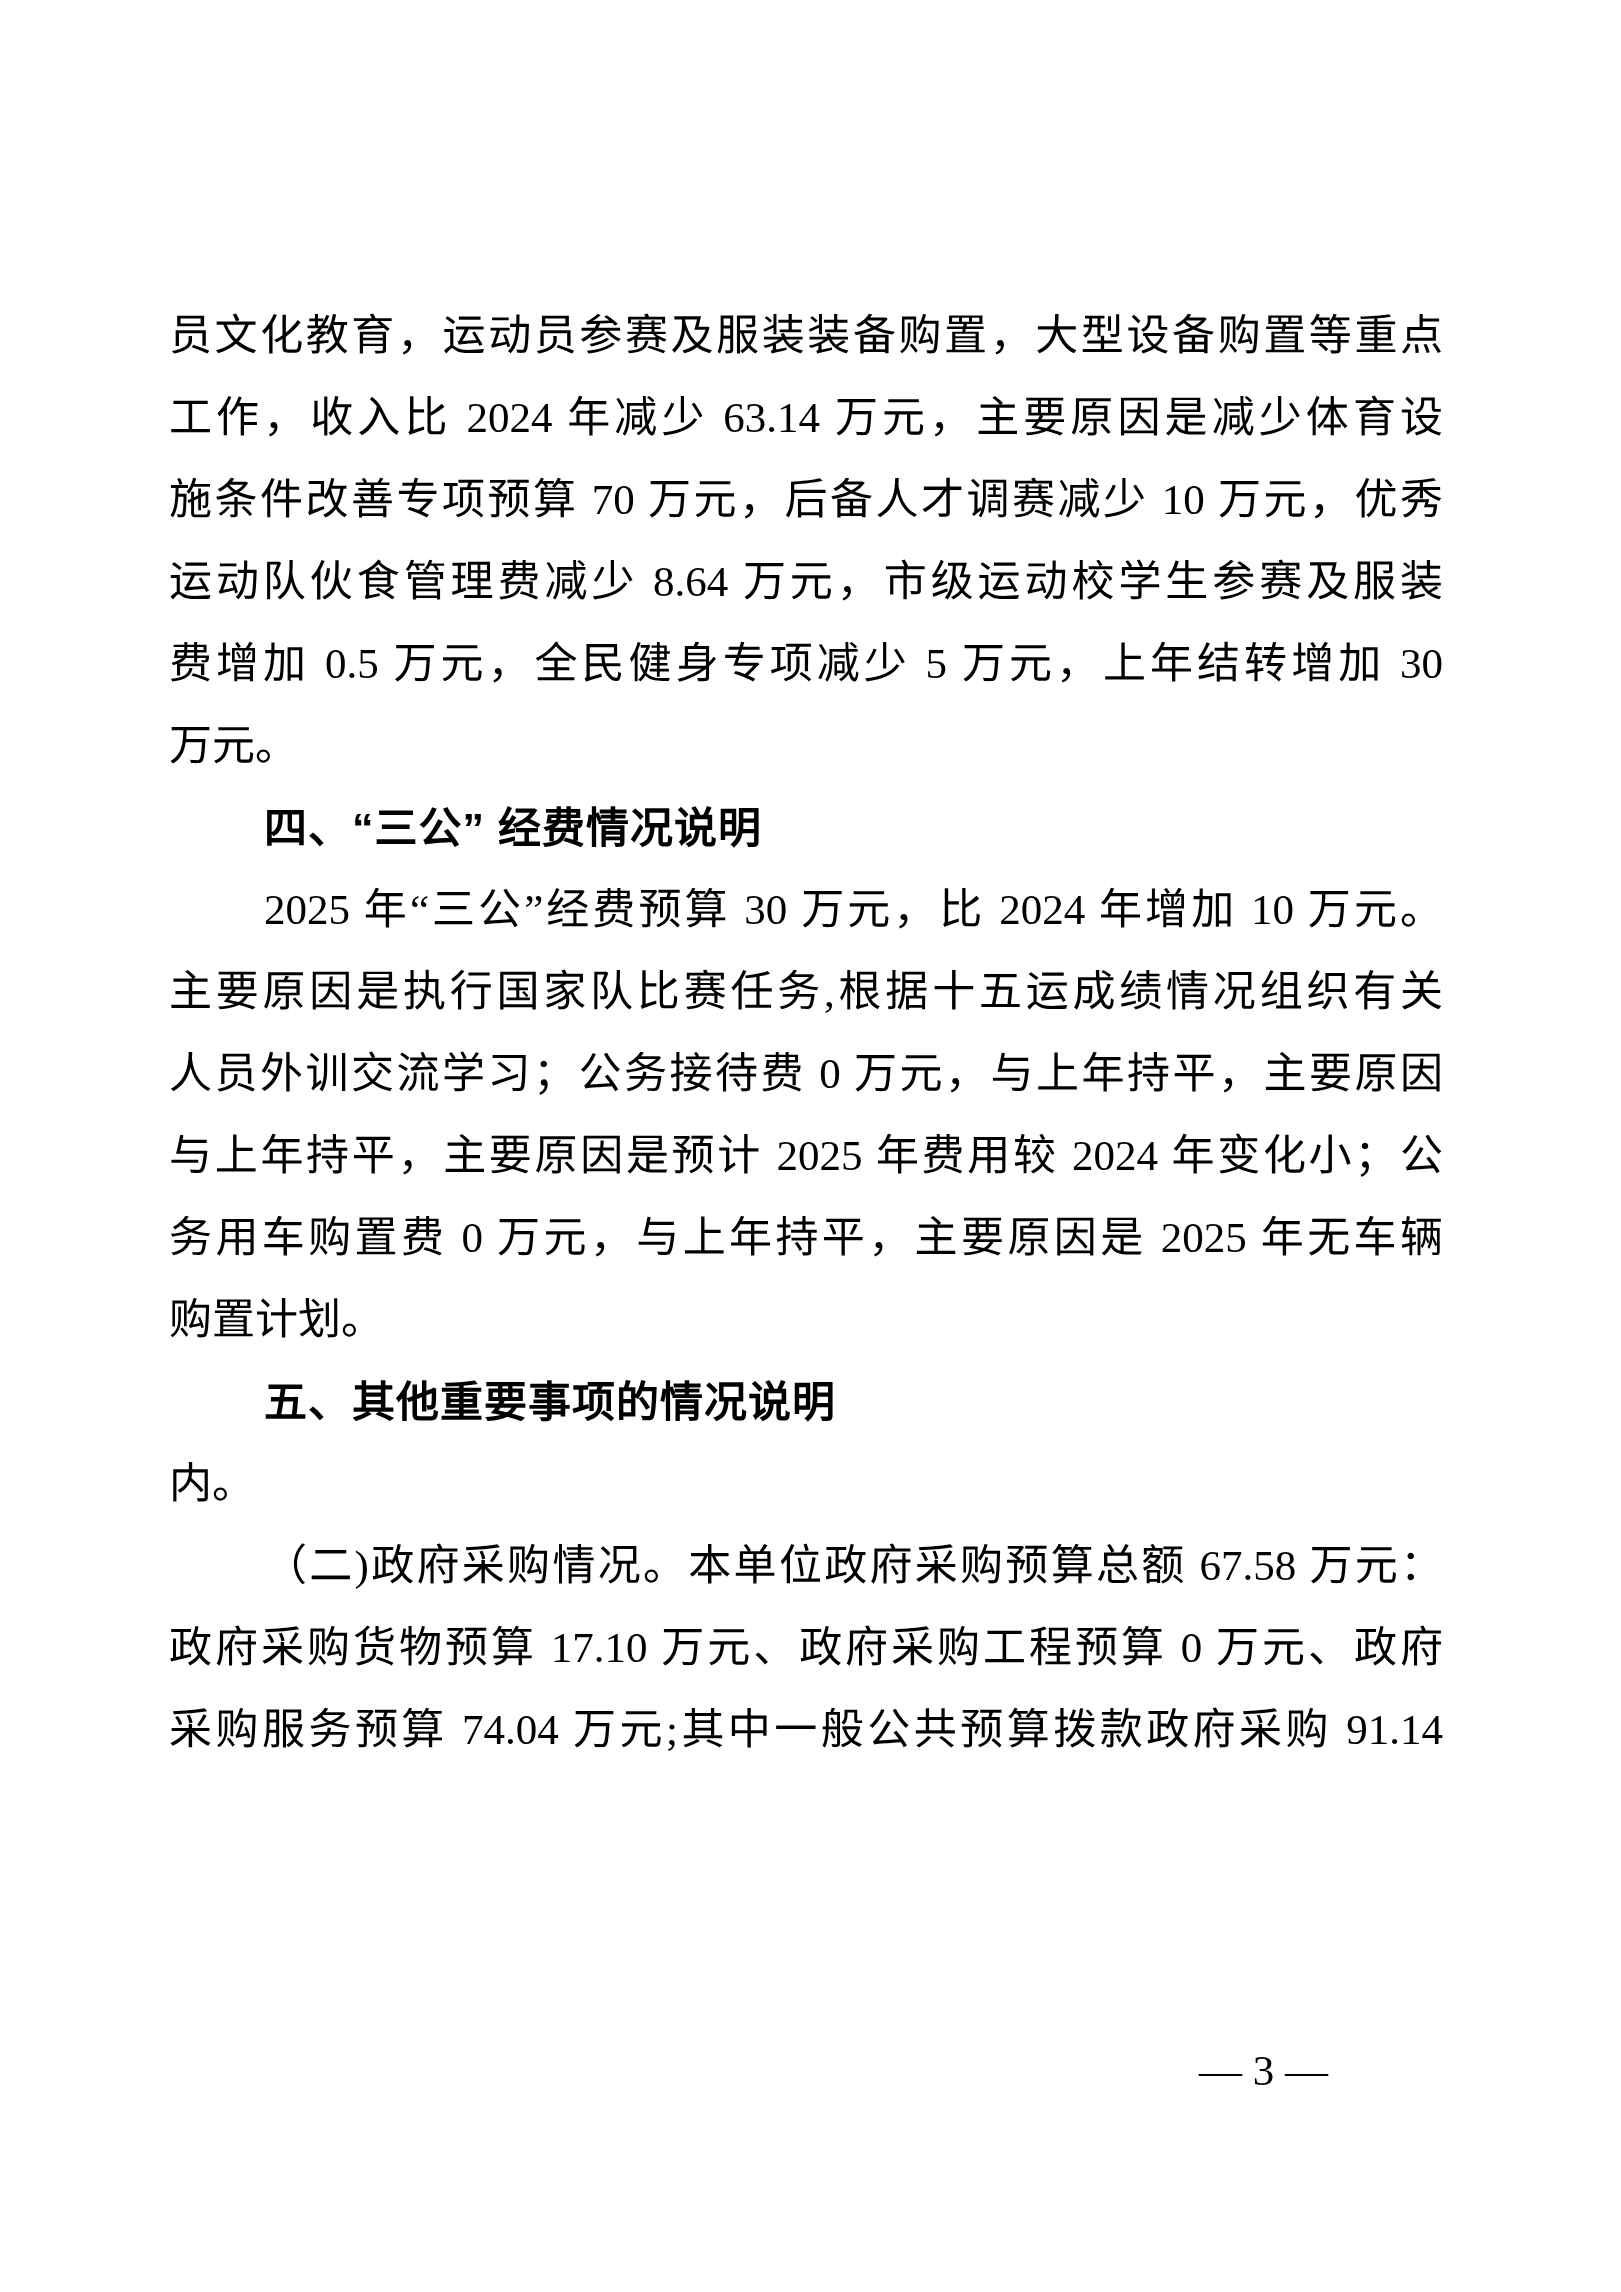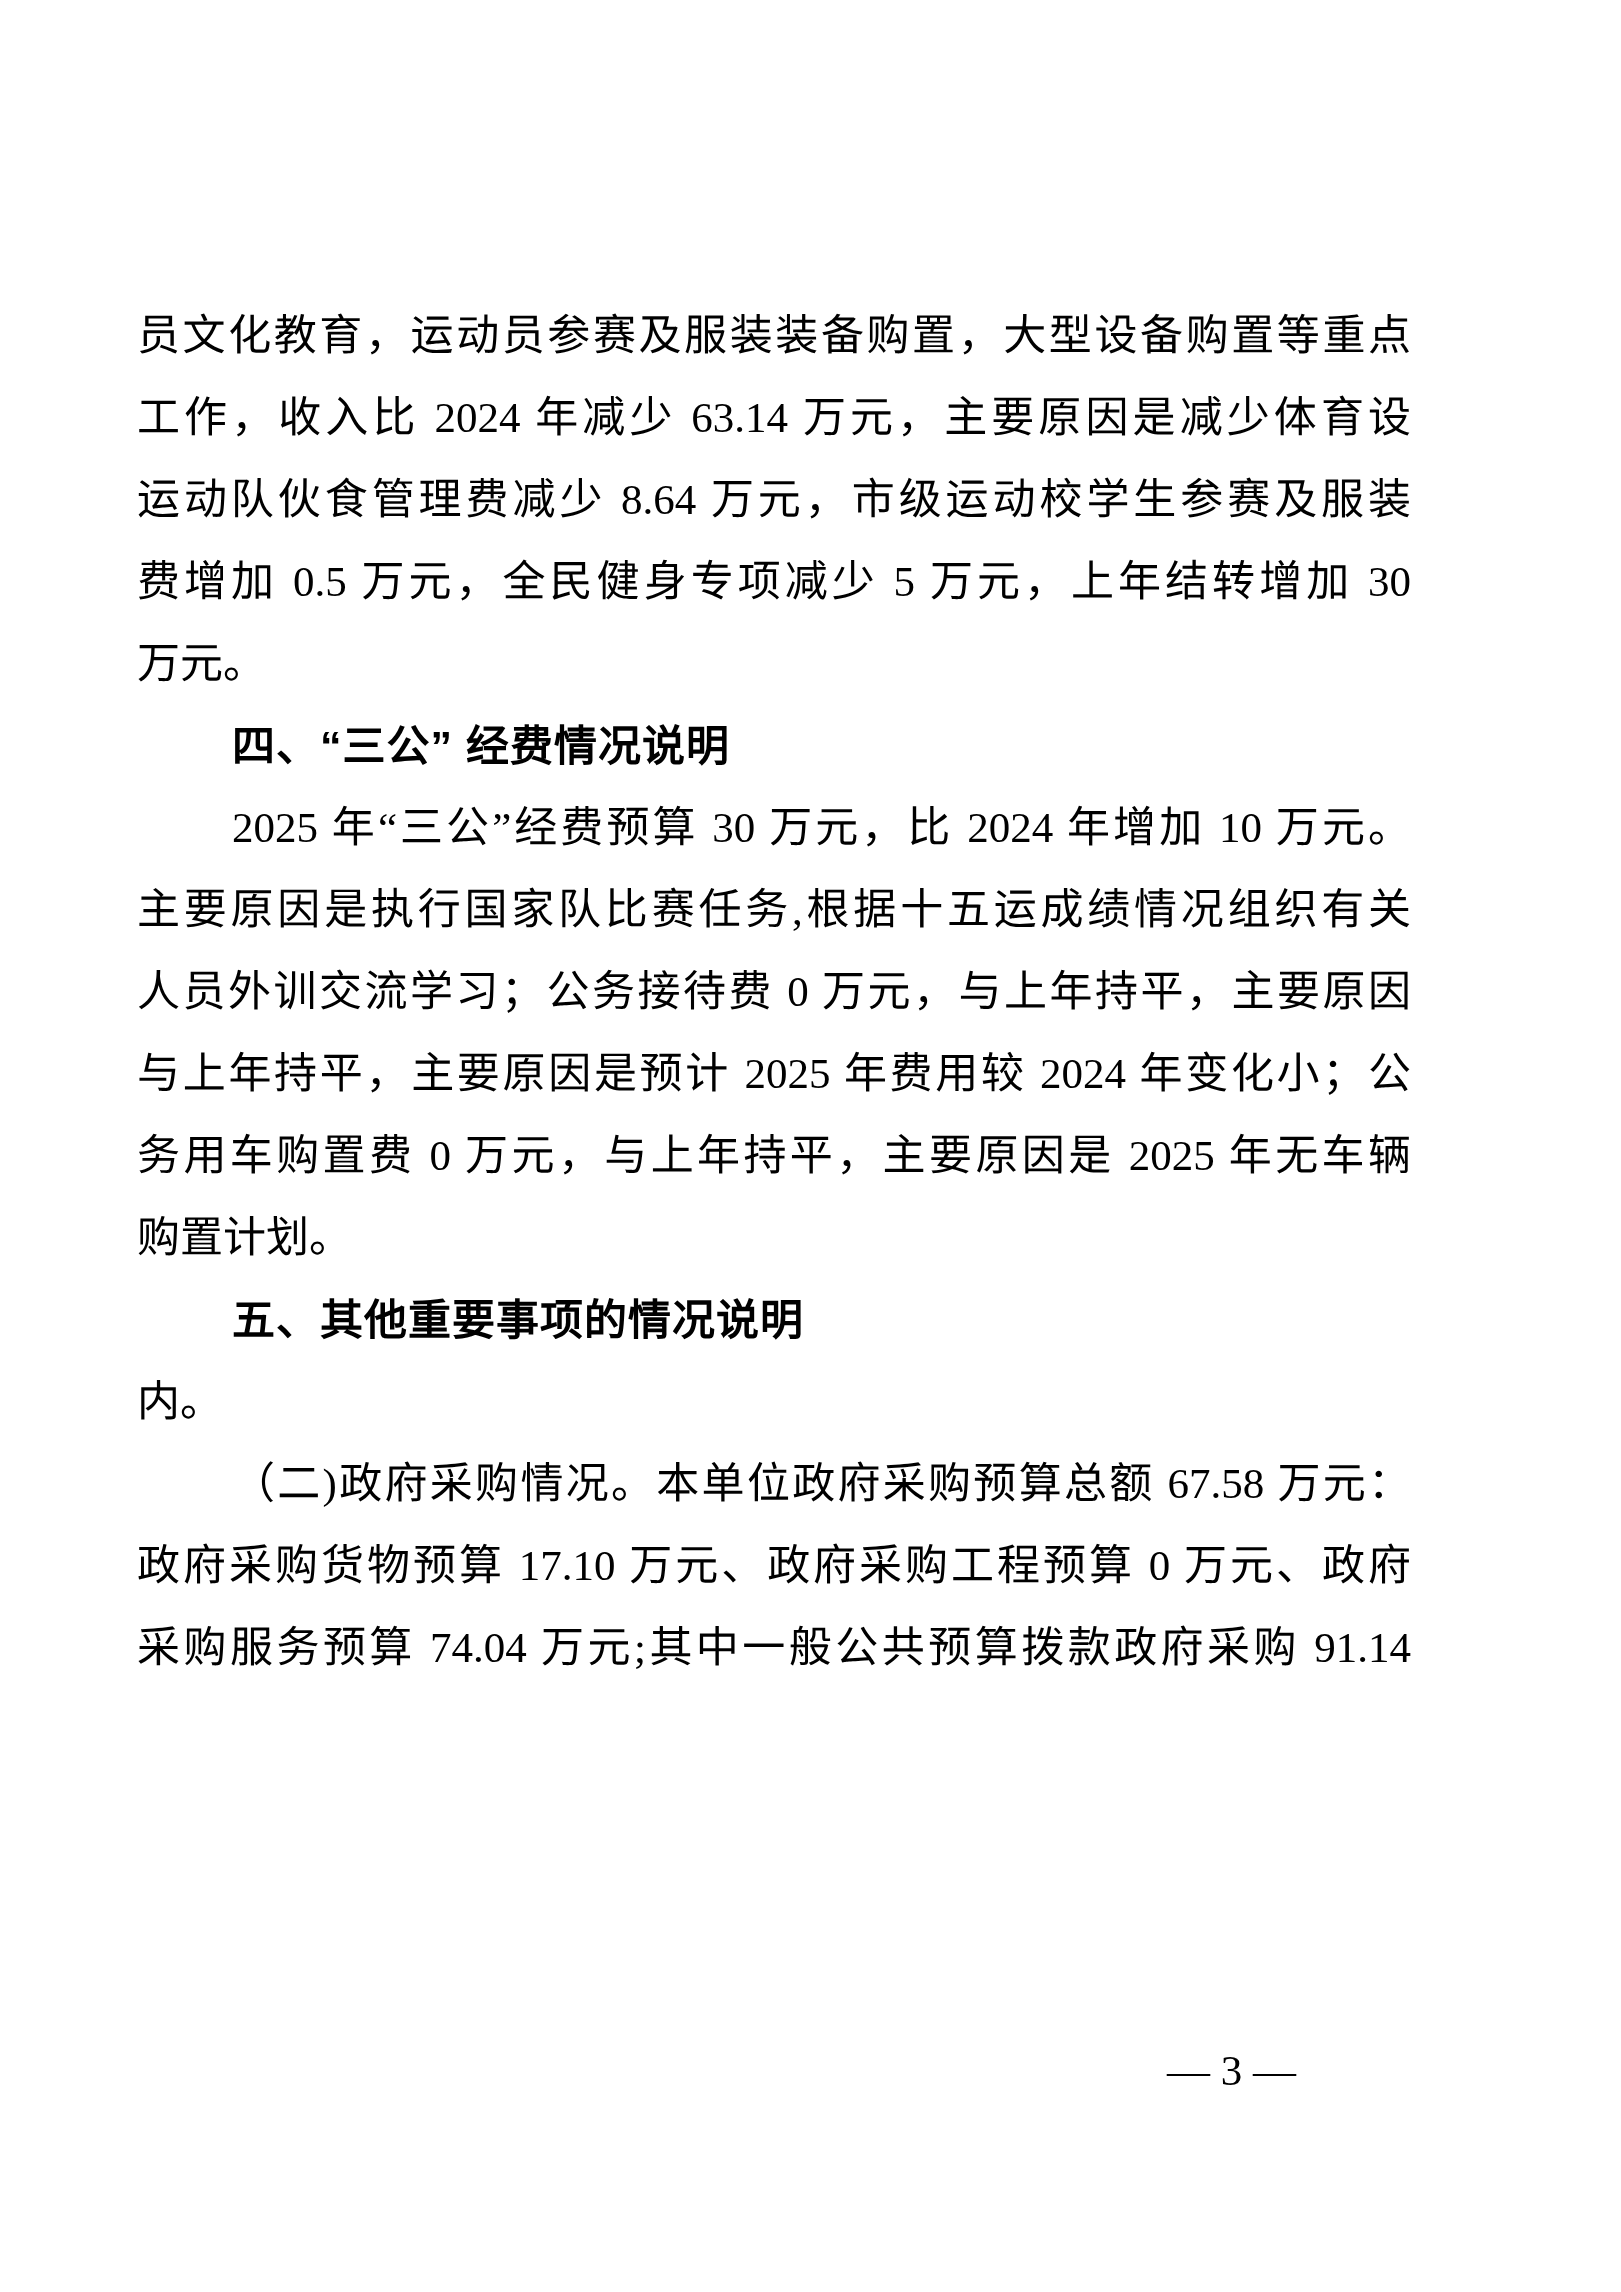--- a/index.html
+++ b/index.html
@@ -15,6 +15,7 @@
     overflow: hidden;
     font-family: "Liberation Serif", "DejaVu Serif", serif;
     color: #000000;
+    margin-left: 32px;
   }
   .content {
     position: absolute;

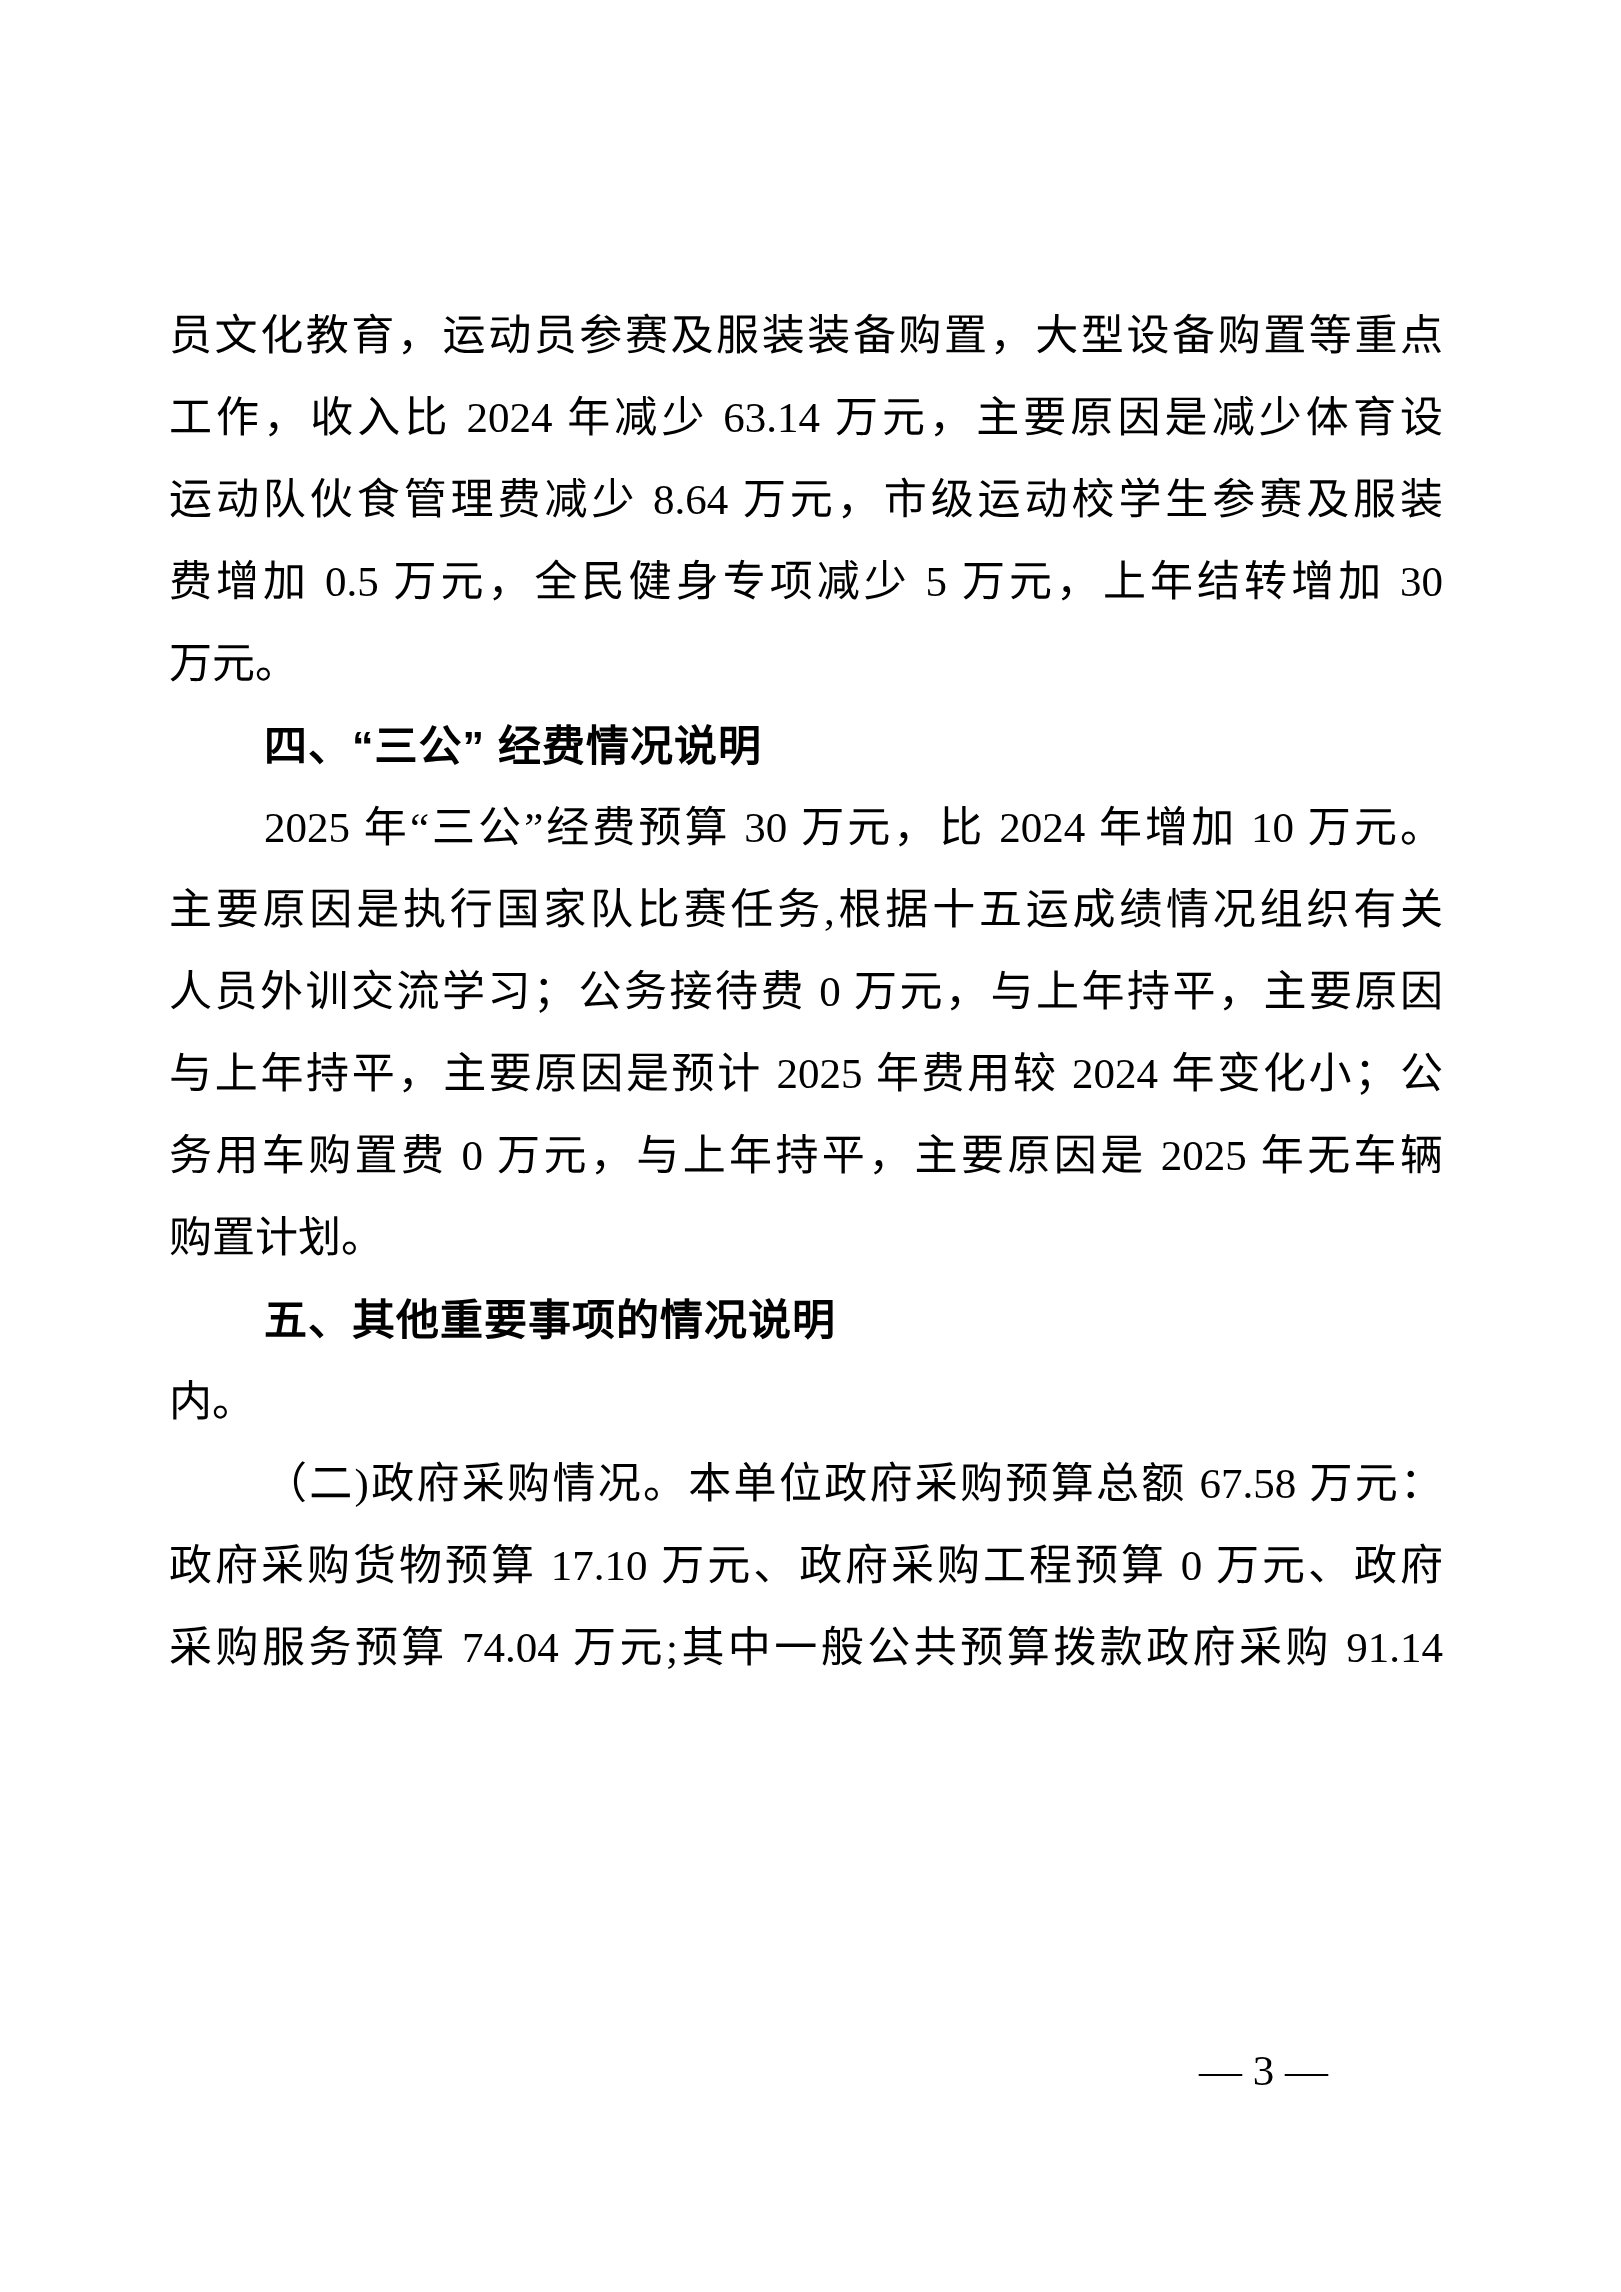--- a/index.html
+++ b/index.html
@@ -58,6 +58,7 @@
   <div class="content" id="doc-body">
       <div class="line justify">员文化教育，运动员参赛及服装装备购置，大型设备购置等重点</div>
       <div class="line justify">工作，收入比 2024 年减少 63.14 万元，主要原因是减少体育设</div>
+      <div class="line justify">施条件改善专项预算 70 万元，后备人才调赛减少 10 万元，优秀</div>
       <div class="line justify">运动队伙食管理费减少 8.64 万元，市级运动校学生参赛及服装</div>
       <div class="line justify">费增加 0.5 万元，全民健身专项减少 5 万元，上年结转增加 30</div>
       <div class="line">万元。</div>

